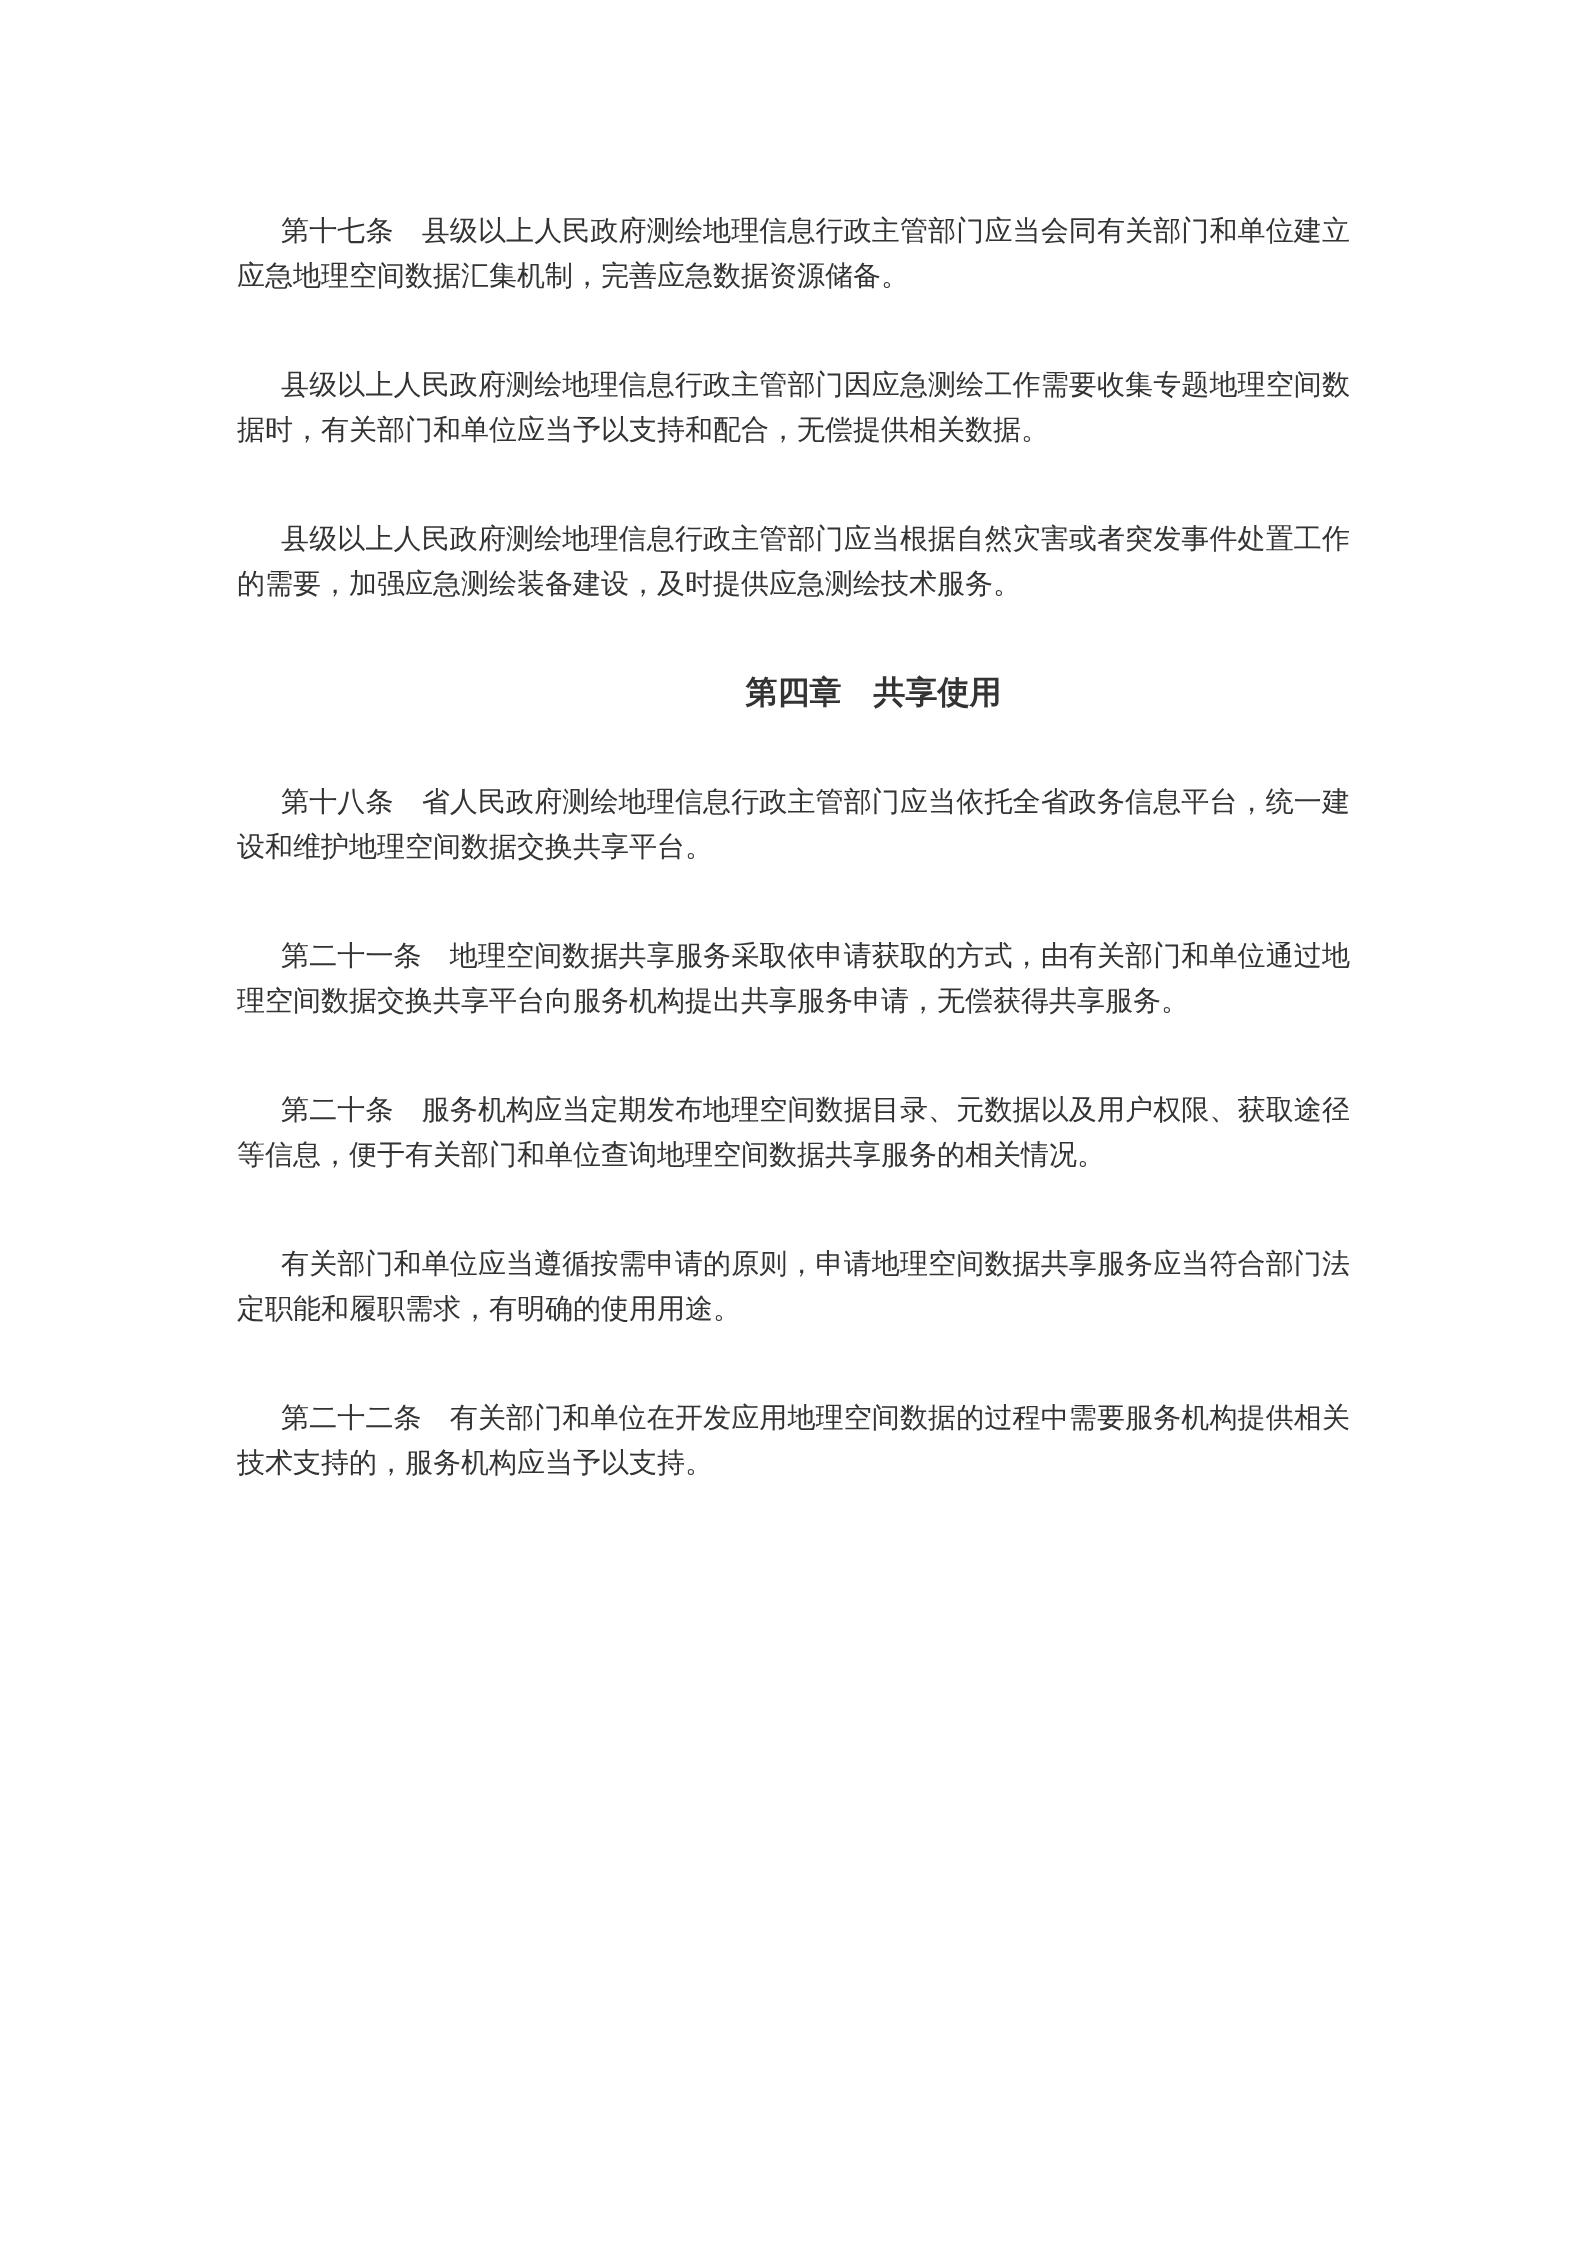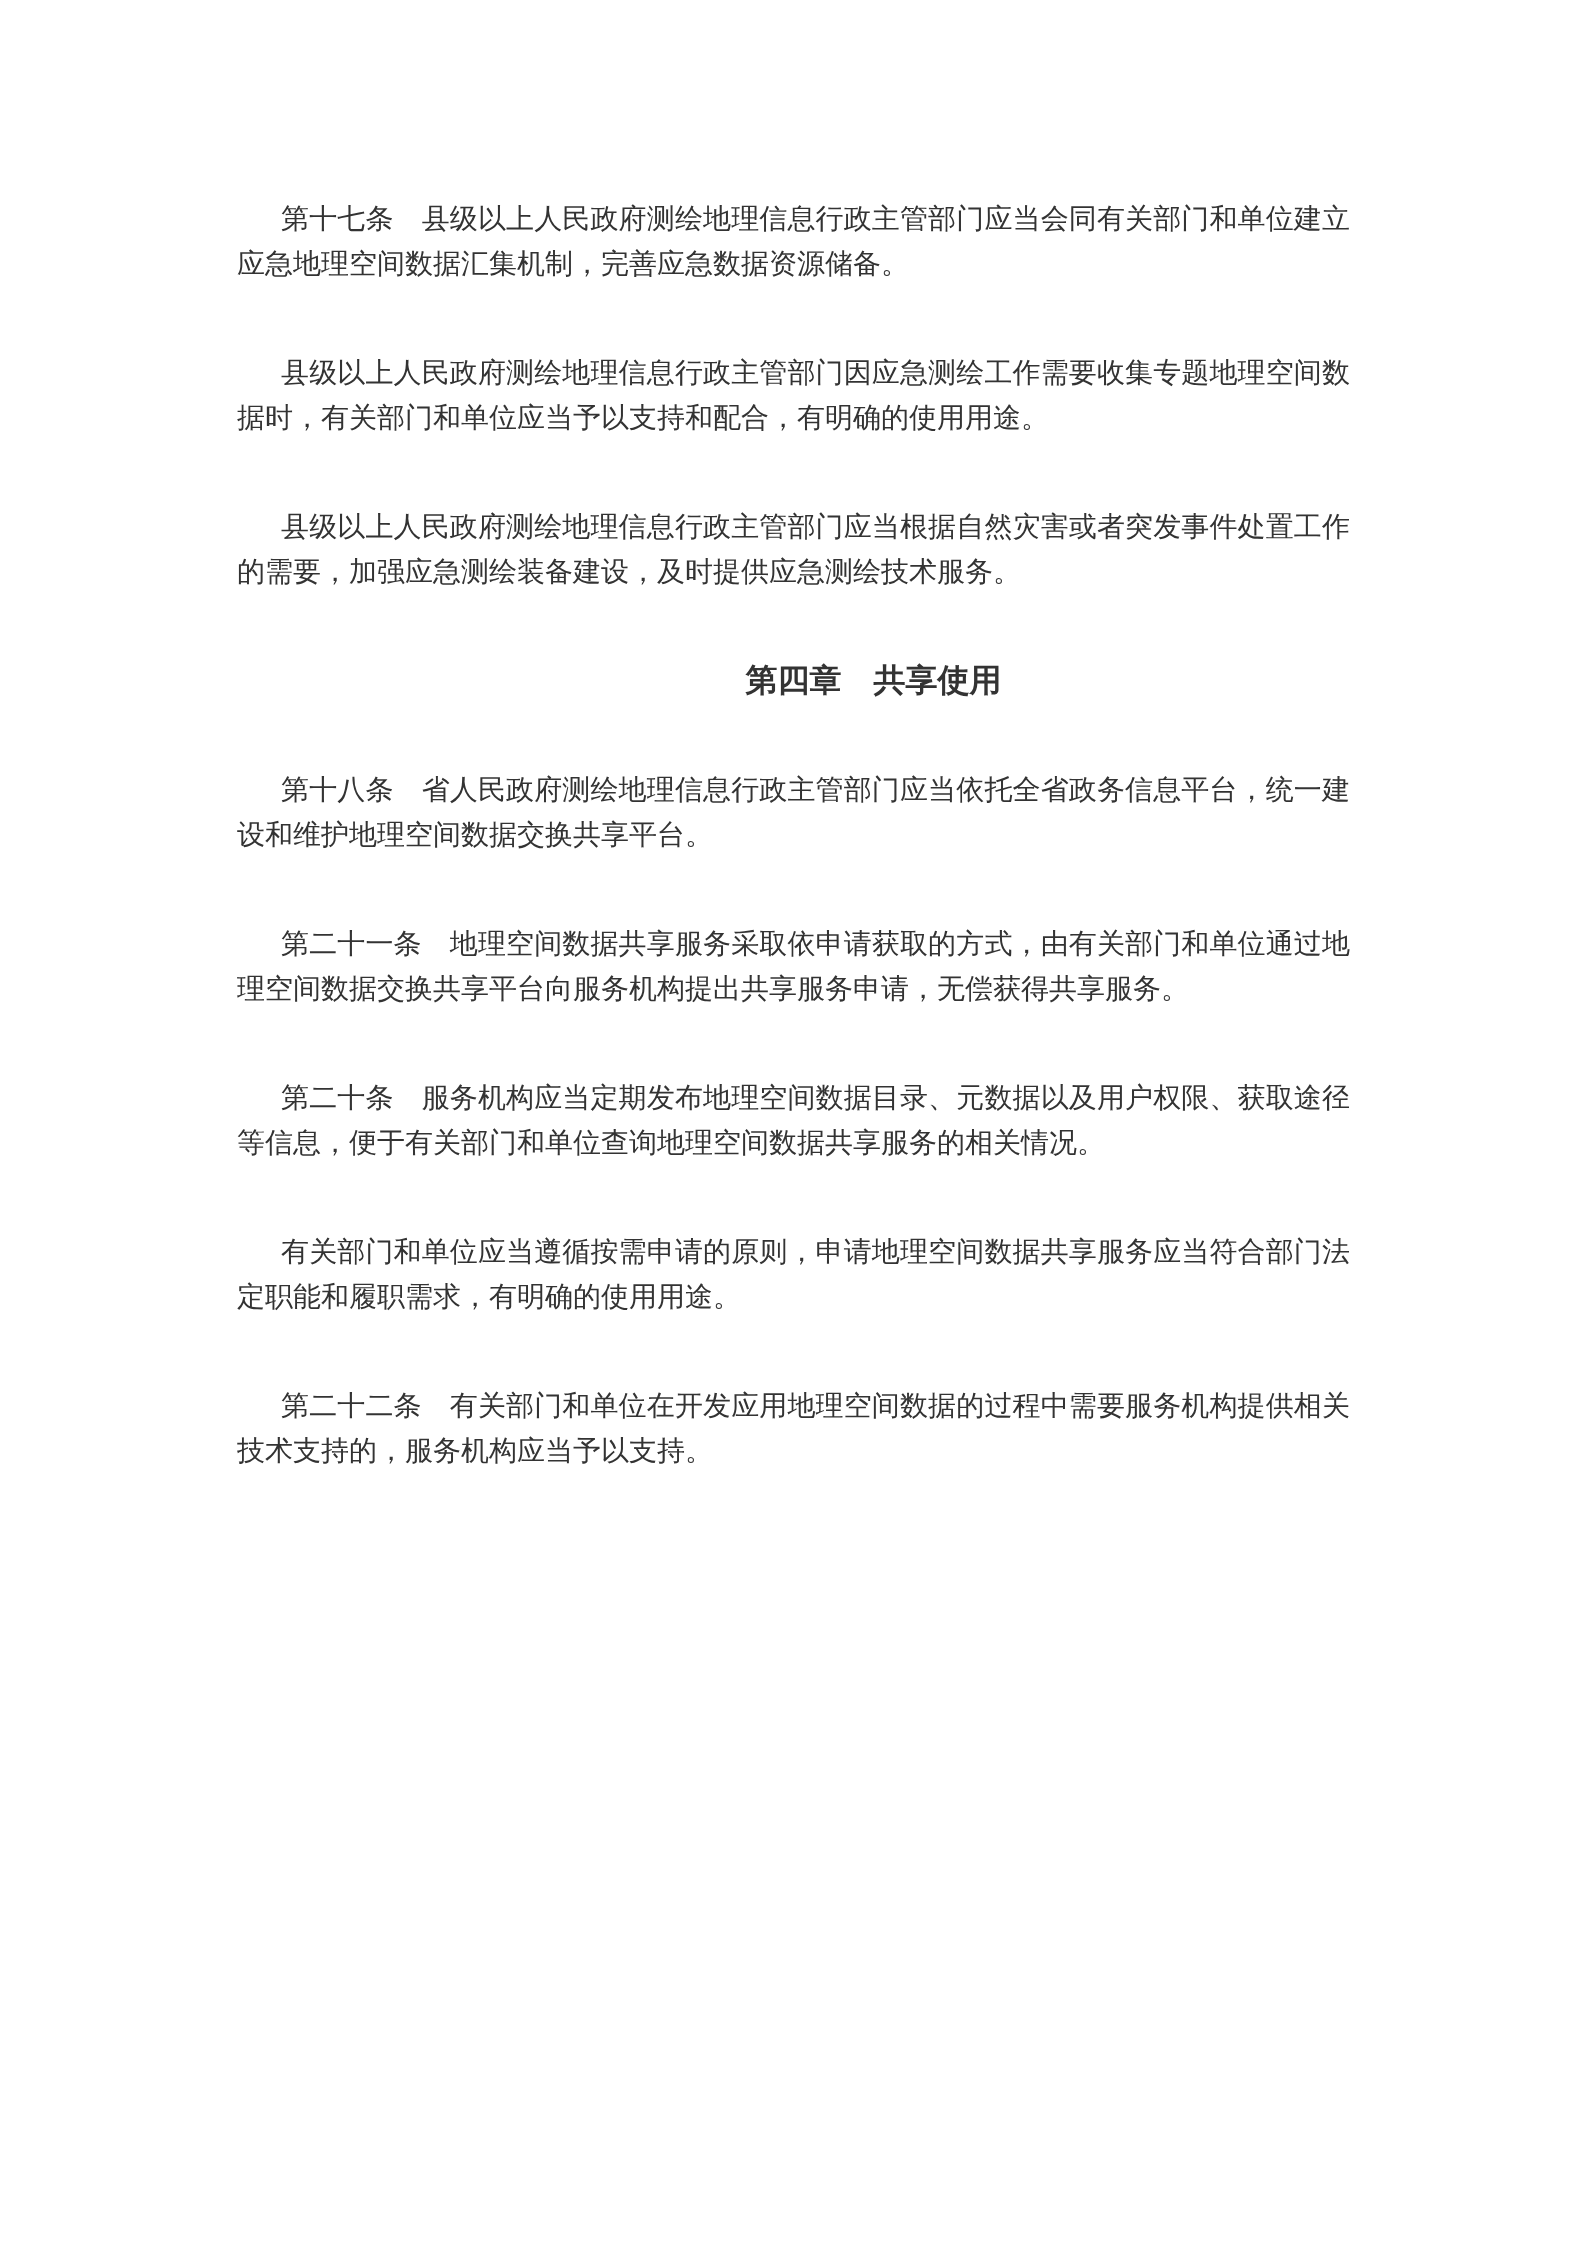--- a/index.html
+++ b/index.html
@@ -21,7 +21,7 @@
   .para {
     font-size: 28px;
     line-height: 45px;
-    margin: 0 0 64px 0;
+    margin: 12px 0 64px 0;
     text-indent: 44px;
     text-align: justify;
     text-justify: inter-character;

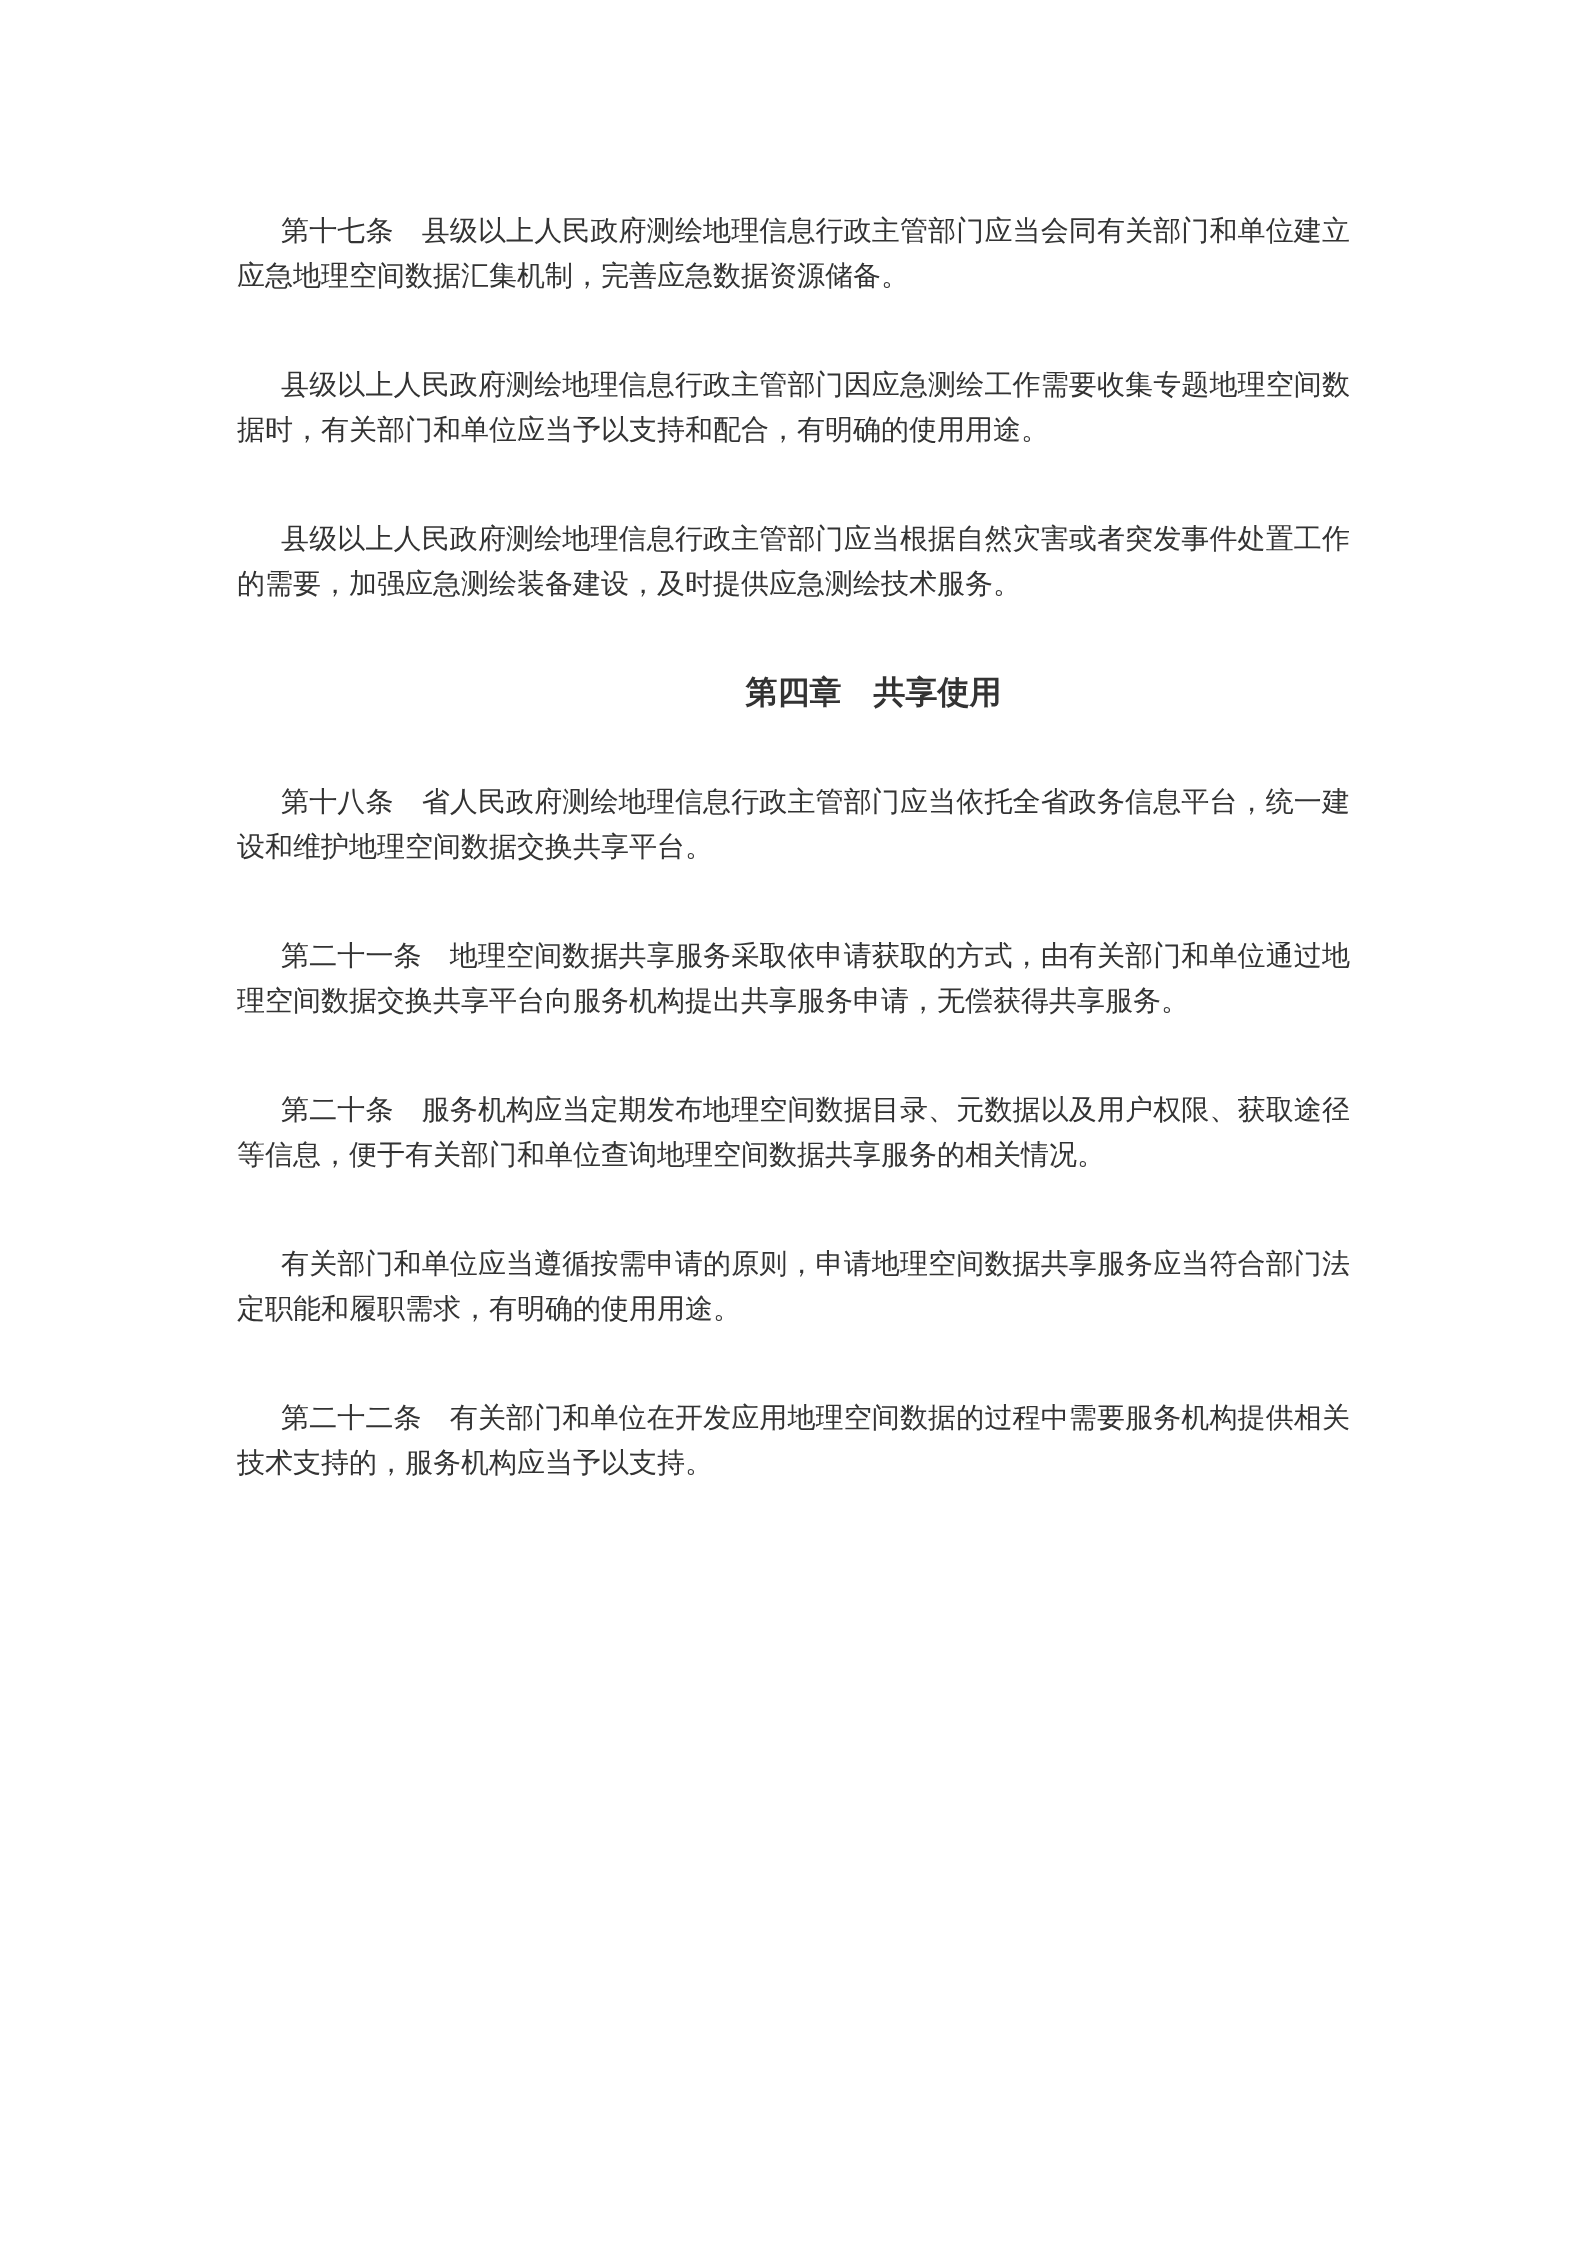--- a/index.html
+++ b/index.html
@@ -47,7 +47,7 @@
 <div class="page">
   <div id="doc-content">
       <p class="para">第十七条　县级以上人民政府测绘地理信息行政主管部门应当会同有关部门和单位建立应急地理空间数据汇集机制，完善应急数据资源储备。</p>
-      <p class="para">县级以上人民政府测绘地理信息行政主管部门因应急测绘工作需要收集专题地理空间数据时，有关部门和单位应当予以支持和配合，有明确的使用用途。</p>
+      <p class="para">县级以上人民政府测绘地理信息行政主管部门因应急测绘工作需要收集专题地理空间数据时，有关部门和单位应当予以支持和配合，无偿提供相关数据。</p>
       <p class="para">县级以上人民政府测绘地理信息行政主管部门应当根据自然灾害或者突发事件处置工作的需要，加强应急测绘装备建设，及时提供应急测绘技术服务。</p>
       <p class="chapter-heading">第四章　共享使用</p>
       <p class="para">第十八条　省人民政府测绘地理信息行政主管部门应当依托全省政务信息平台，统一建设和维护地理空间数据交换共享平台。</p>

